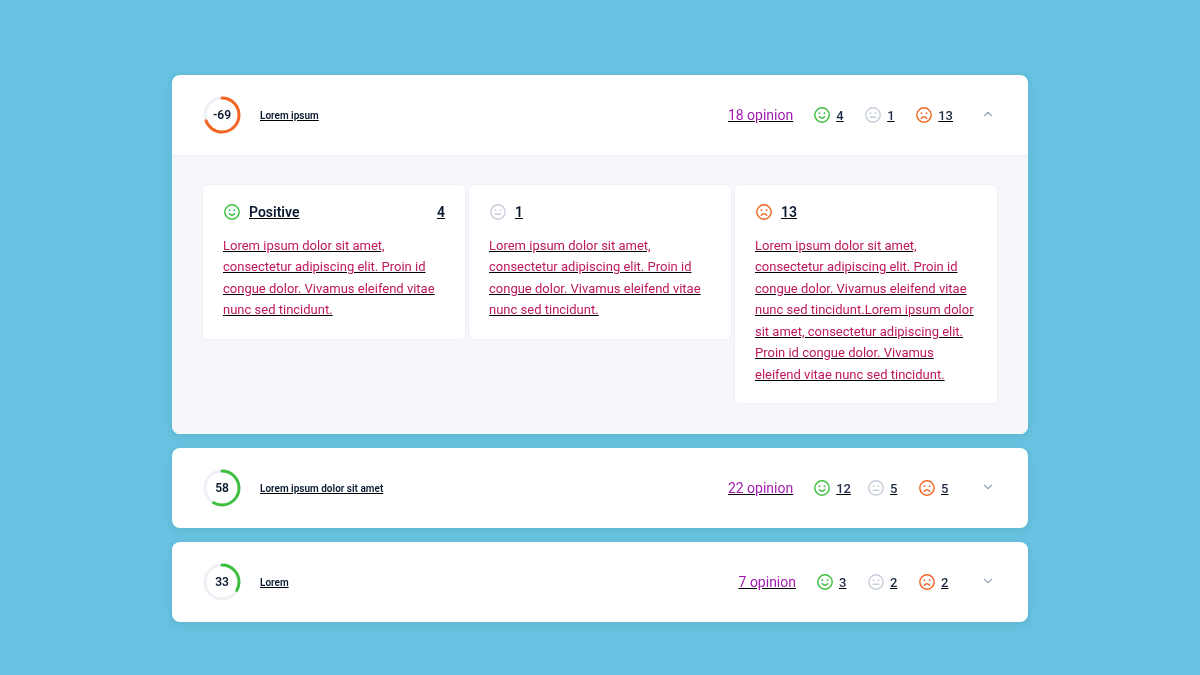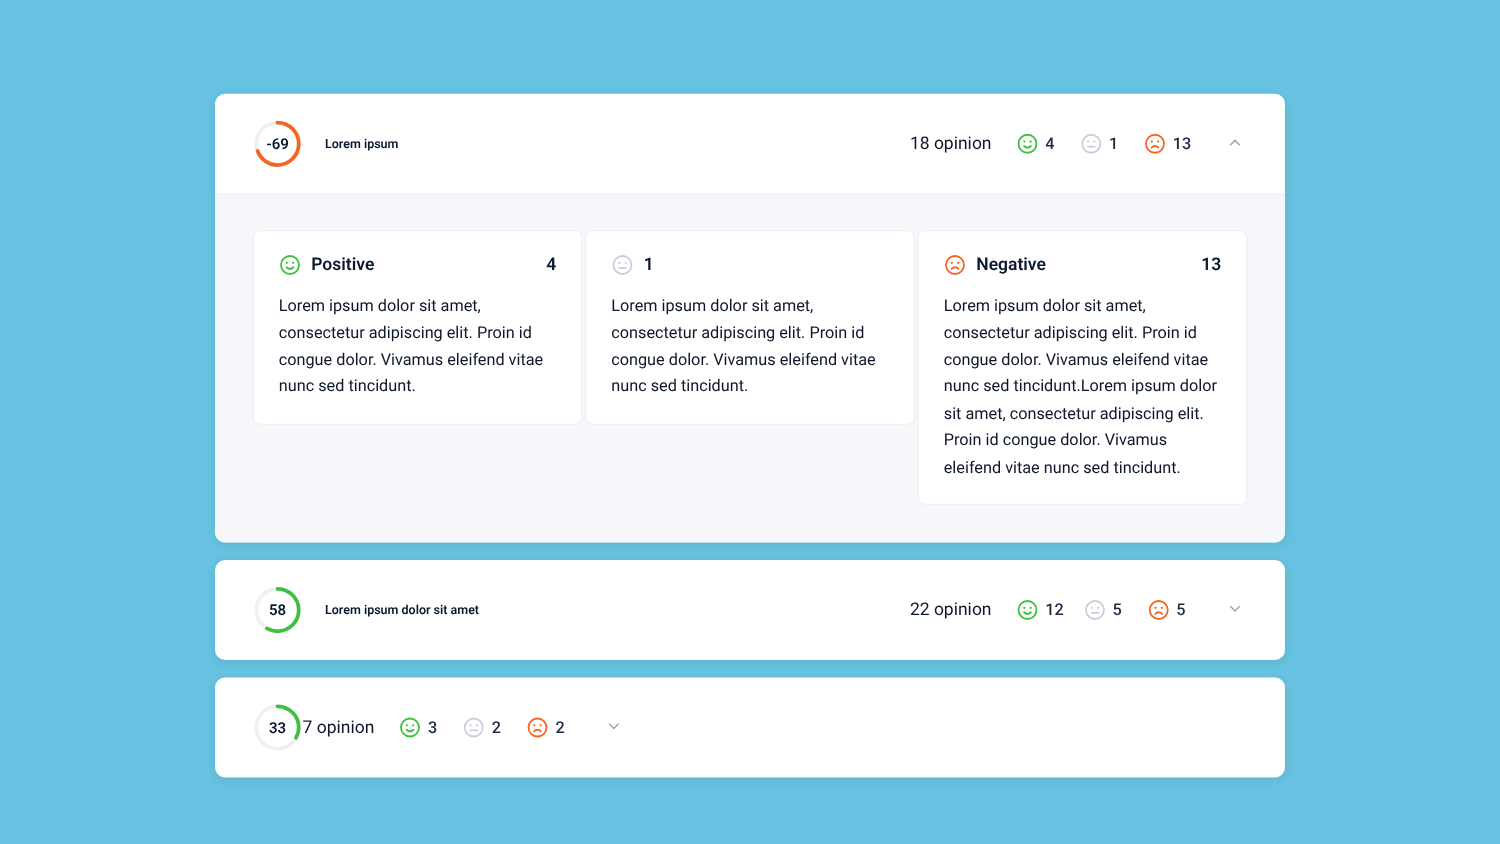--- a/index.html
+++ b/index.html
@@ -12,7 +12,7 @@
       padding: 75px 0;
       min-height: 675px;
     }
-    .container { width: 856px; }
+    .container { width: 856px; text-decoration: underline; }
     .card {
       background: #fff;
       border-radius: 8px;

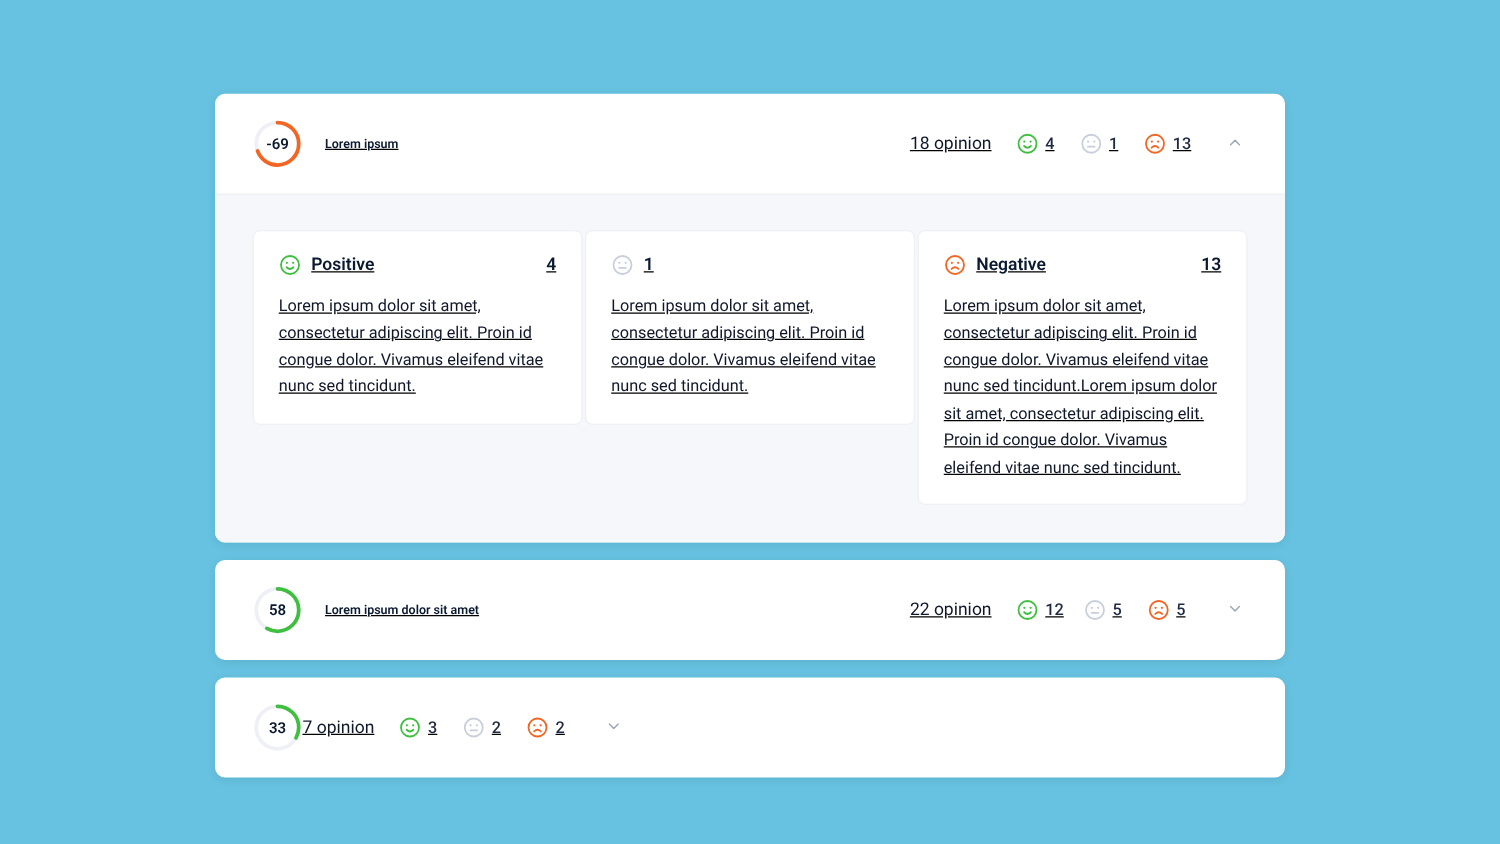--- a/index.html
+++ b/index.html
@@ -41,7 +41,7 @@
       margin-left: 18px; flex: 1;
     }
     .opinion-count {
-      font-size: 14px; color: #0f172a; margin-right: 20px;
+      font-size: 14px; color: #a21caf; margin-right: 20px;
     }
     .sent-summary {
       display: flex; align-items: center; gap: 16px; margin-right: 25px;

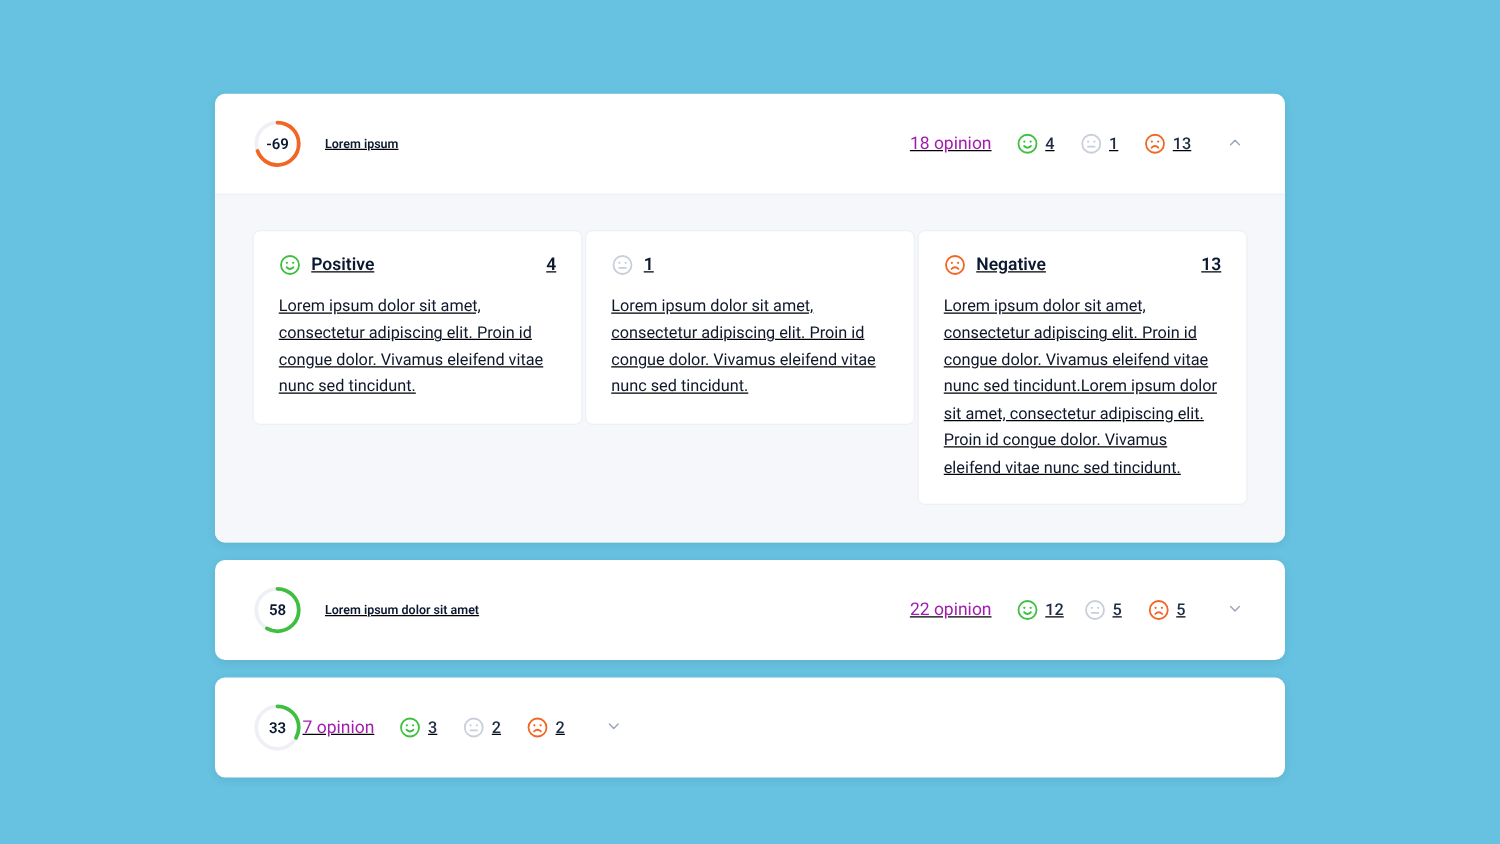--- a/index.html
+++ b/index.html
@@ -157,7 +157,6 @@
                 <circle cx="12.8" cy="8" r="1" fill="#f26522"></circle>
                 <path d="M7 13.5 Q10 10.5 13 13.5" stroke="#f26522" stroke-width="1.6" fill="none" stroke-linecap="round"></path>
               </svg></span>
-            <span class="detail-label">Negative</span>
             <span class="detail-count">13</span>
           </div>
           <div class="detail-body">Lorem ipsum dolor sit amet, consectetur adipiscing elit. Proin id congue dolor. Vivamus eleifend vitae nunc sed tincidunt.Lorem ipsum dolor sit amet, consectetur adipiscing elit. Proin id congue dolor. Vivamus eleifend vitae nunc sed tincidunt.</div>

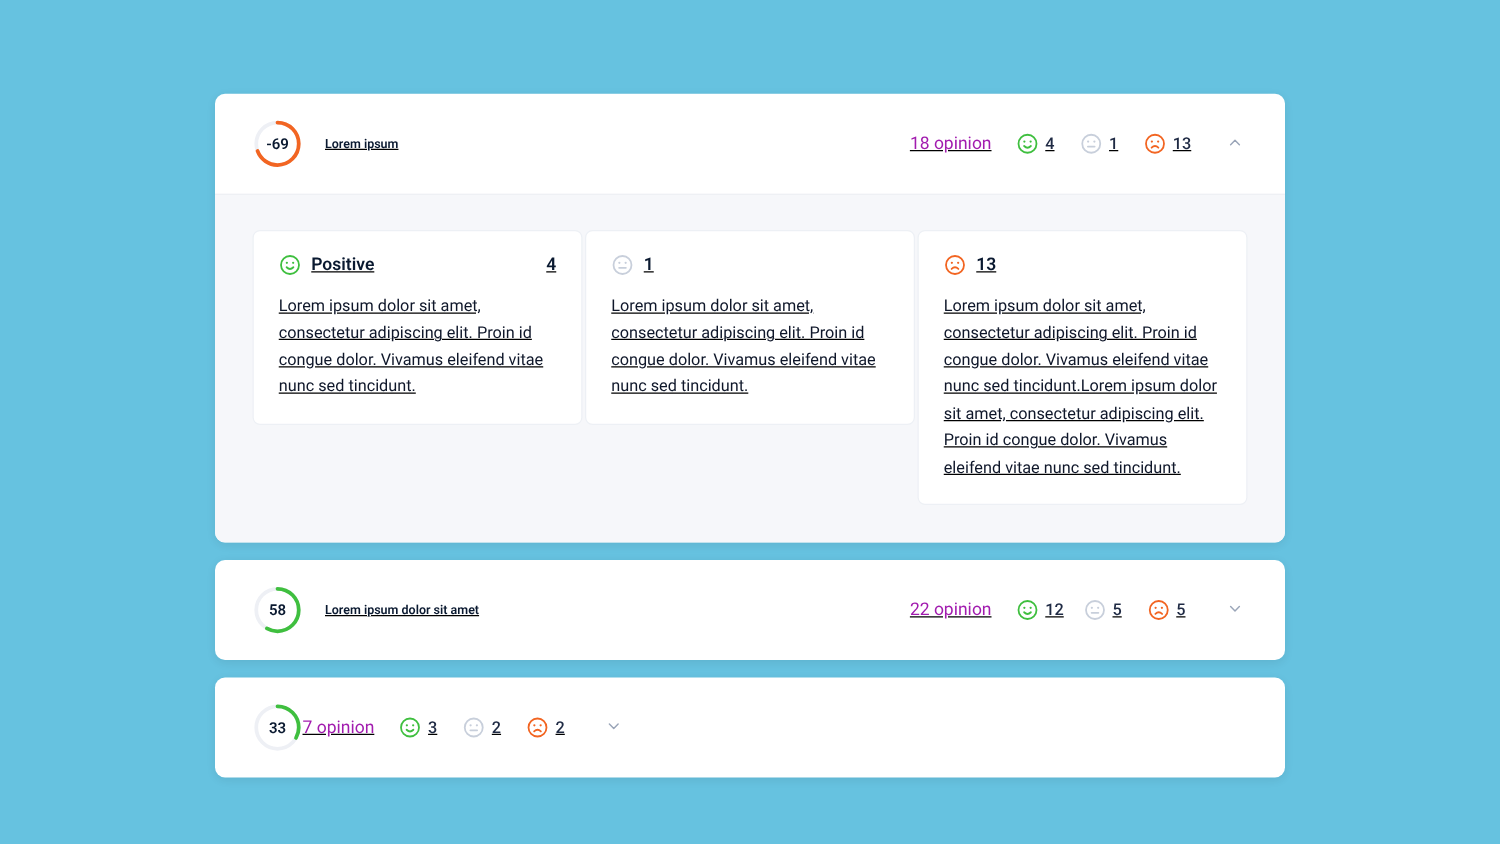--- a/index.html
+++ b/index.html
@@ -73,7 +73,7 @@
     .detail-head .face-icon { width: 18px; height: 18px; margin-right: 8px; }
     .detail-label { font-size: 14px; font-weight: 600; color: #0a1930; flex: 1; }
     .detail-count { font-size: 14px; font-weight: 600; color: #0a1930; }
-    .detail-body { font-size: 13px; line-height: 1.65; color: #0f172a; }
+    .detail-body { font-size: 13px; line-height: 1.65; color: #be185d; }
     .face-icon { display: inline-block; }
   </style>
 </head>

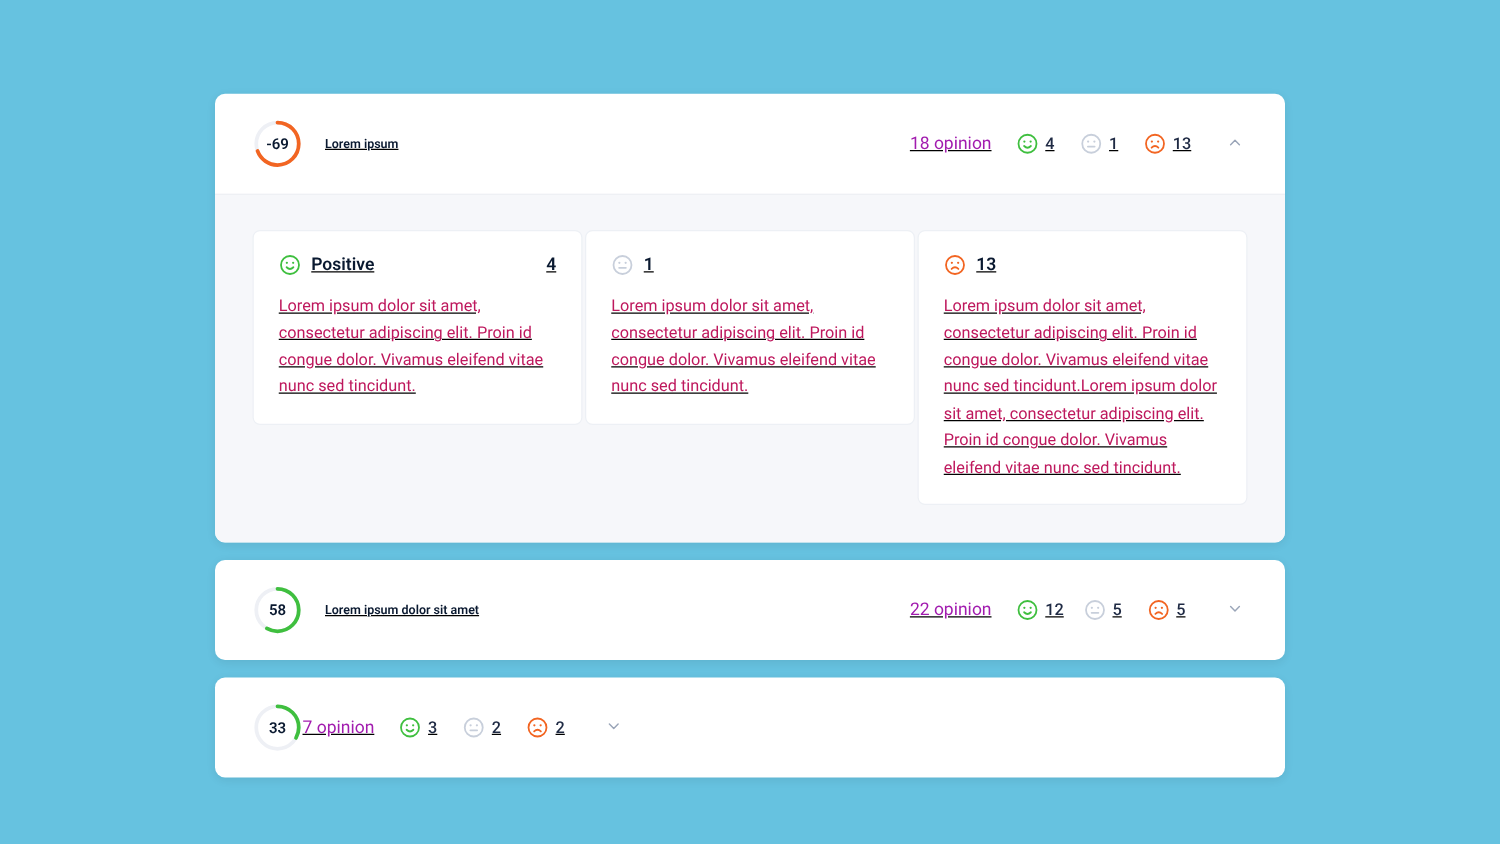--- a/index.html
+++ b/index.html
@@ -213,6 +213,7 @@
             <circle cx="20" cy="20" r="17" stroke="#eef0f5" stroke-width="3" fill="none"></circle>
             <circle cx="20" cy="20" r="17" stroke="#3fbf3f" stroke-width="3" fill="none" stroke-dasharray="35.24866957327748 106.81415022205297" stroke-linecap="round"></circle>
           </svg><div class="score-text">33</div></div>
+        <div class="title">Lorem</div>
         <div class="opinion-count">7 opinion</div>
         <div class="sent-summary">
           <div class="sent-item">

